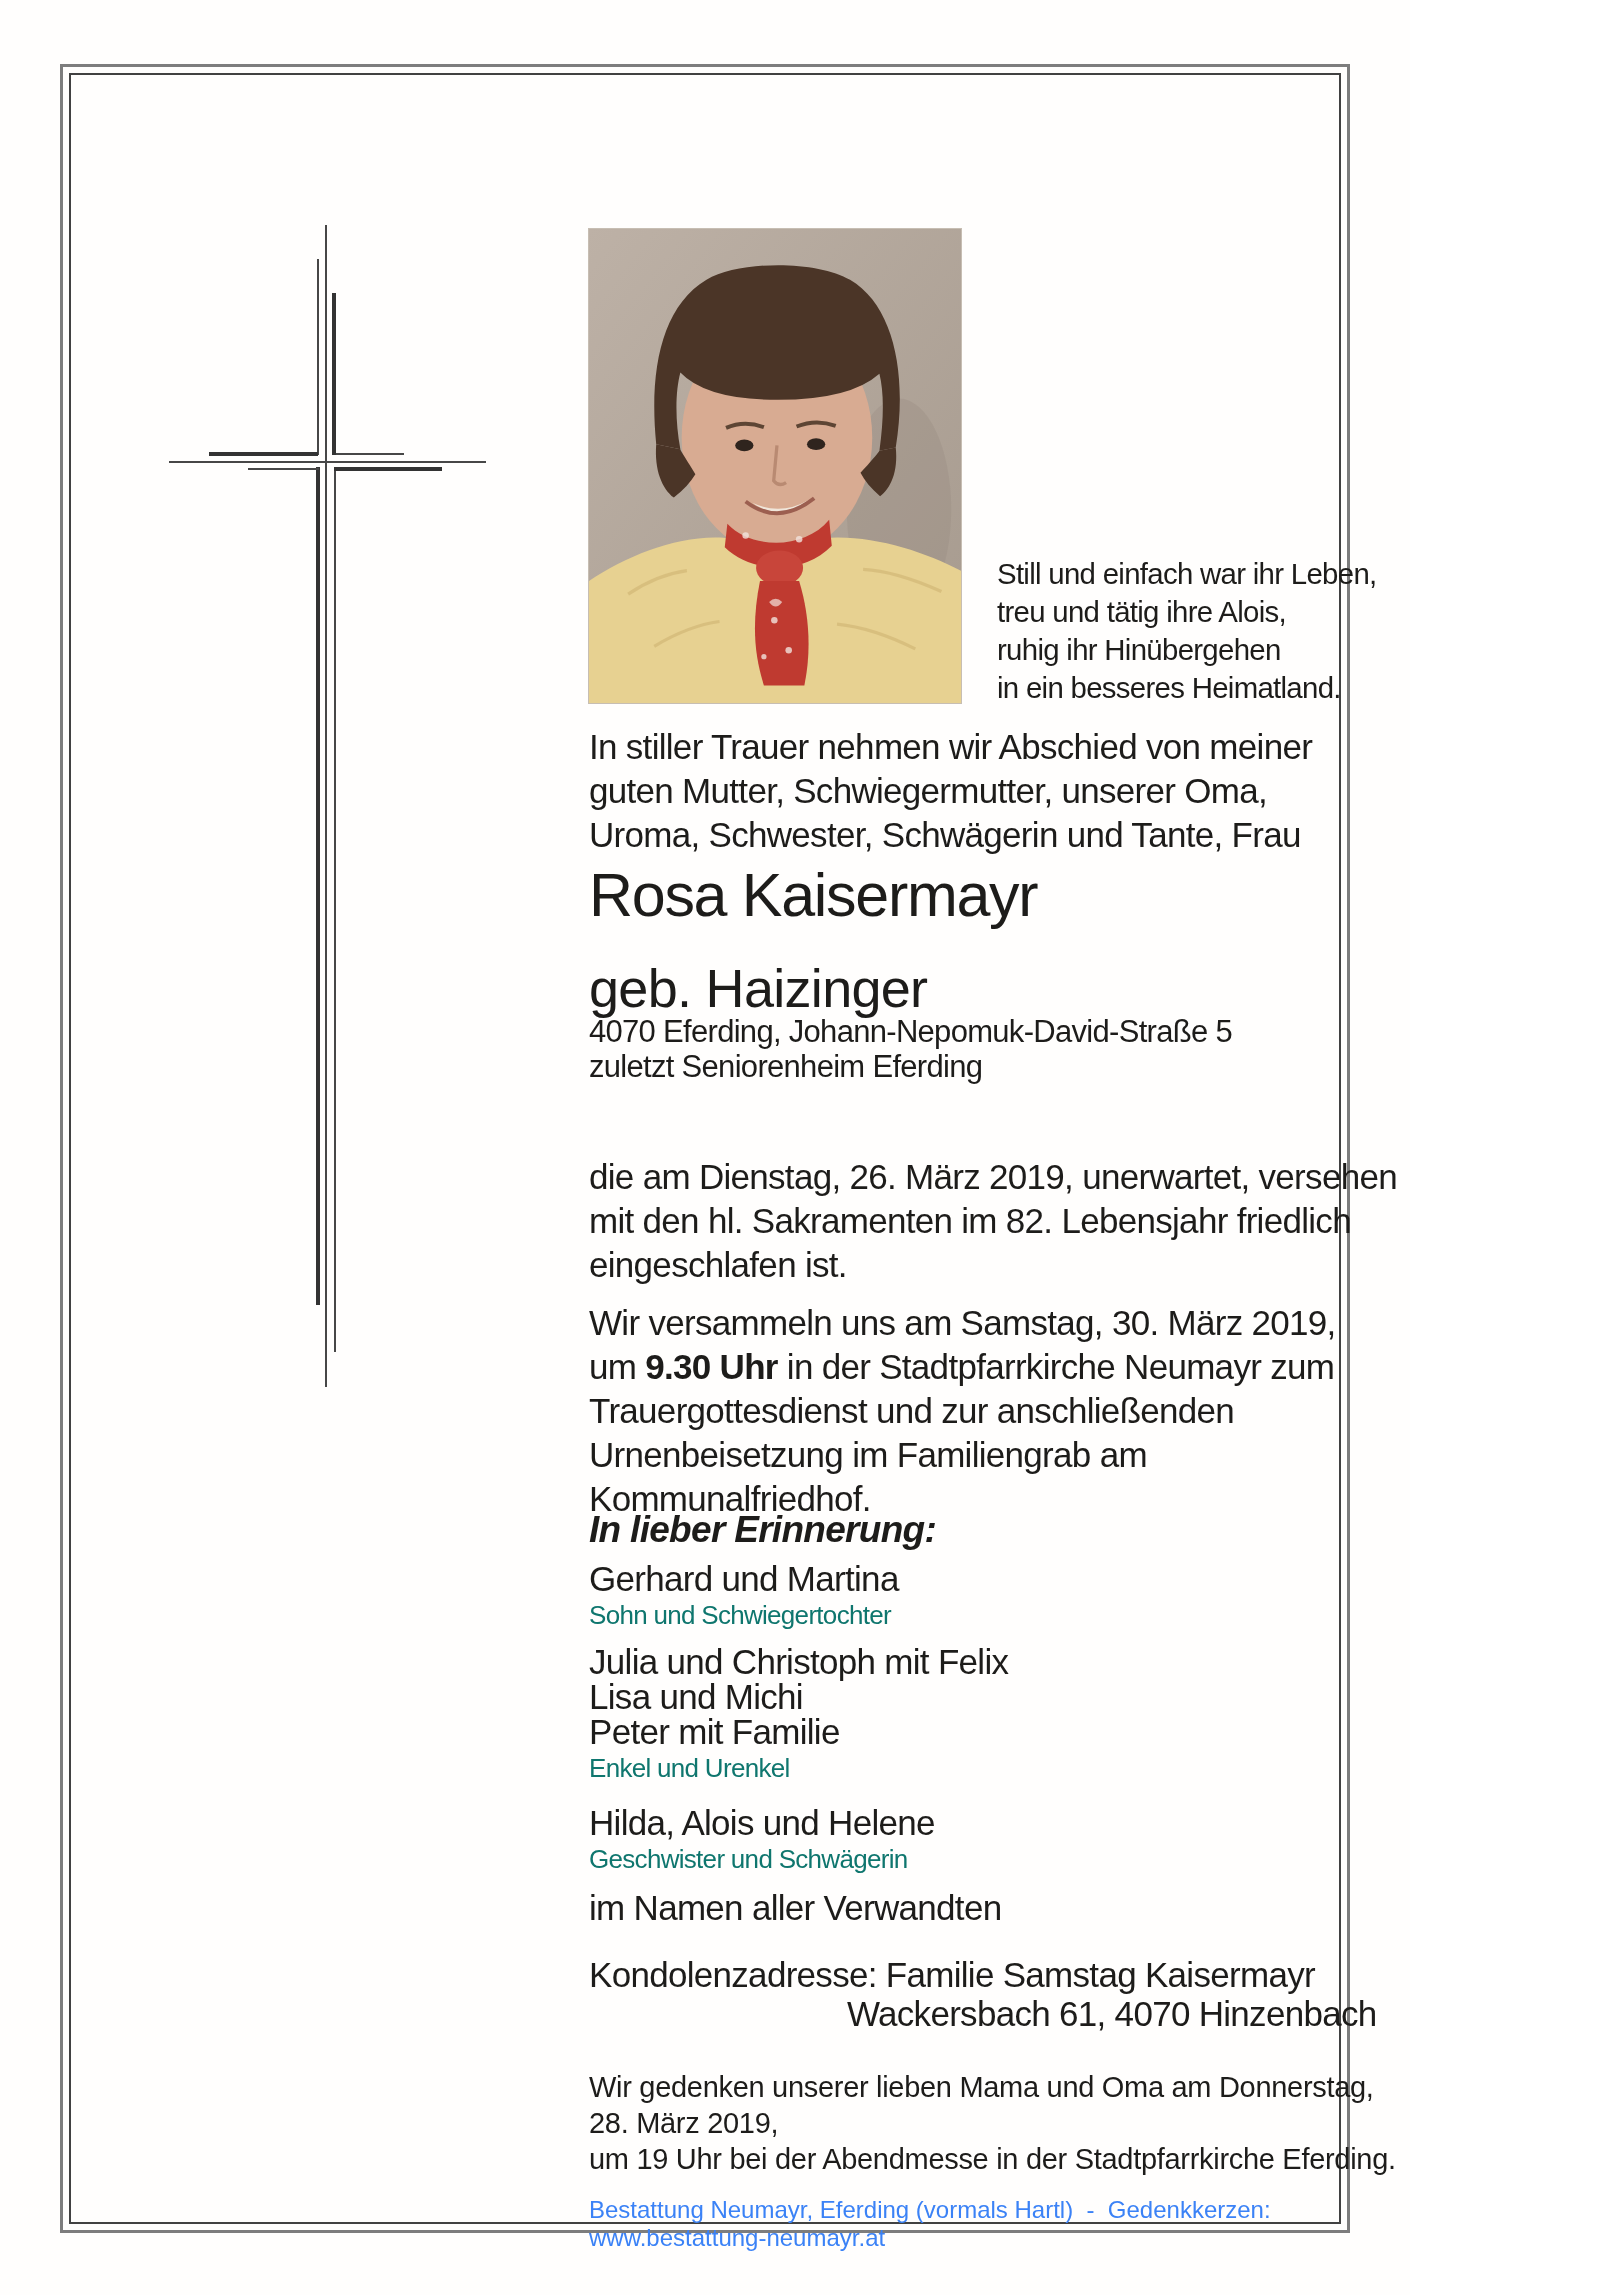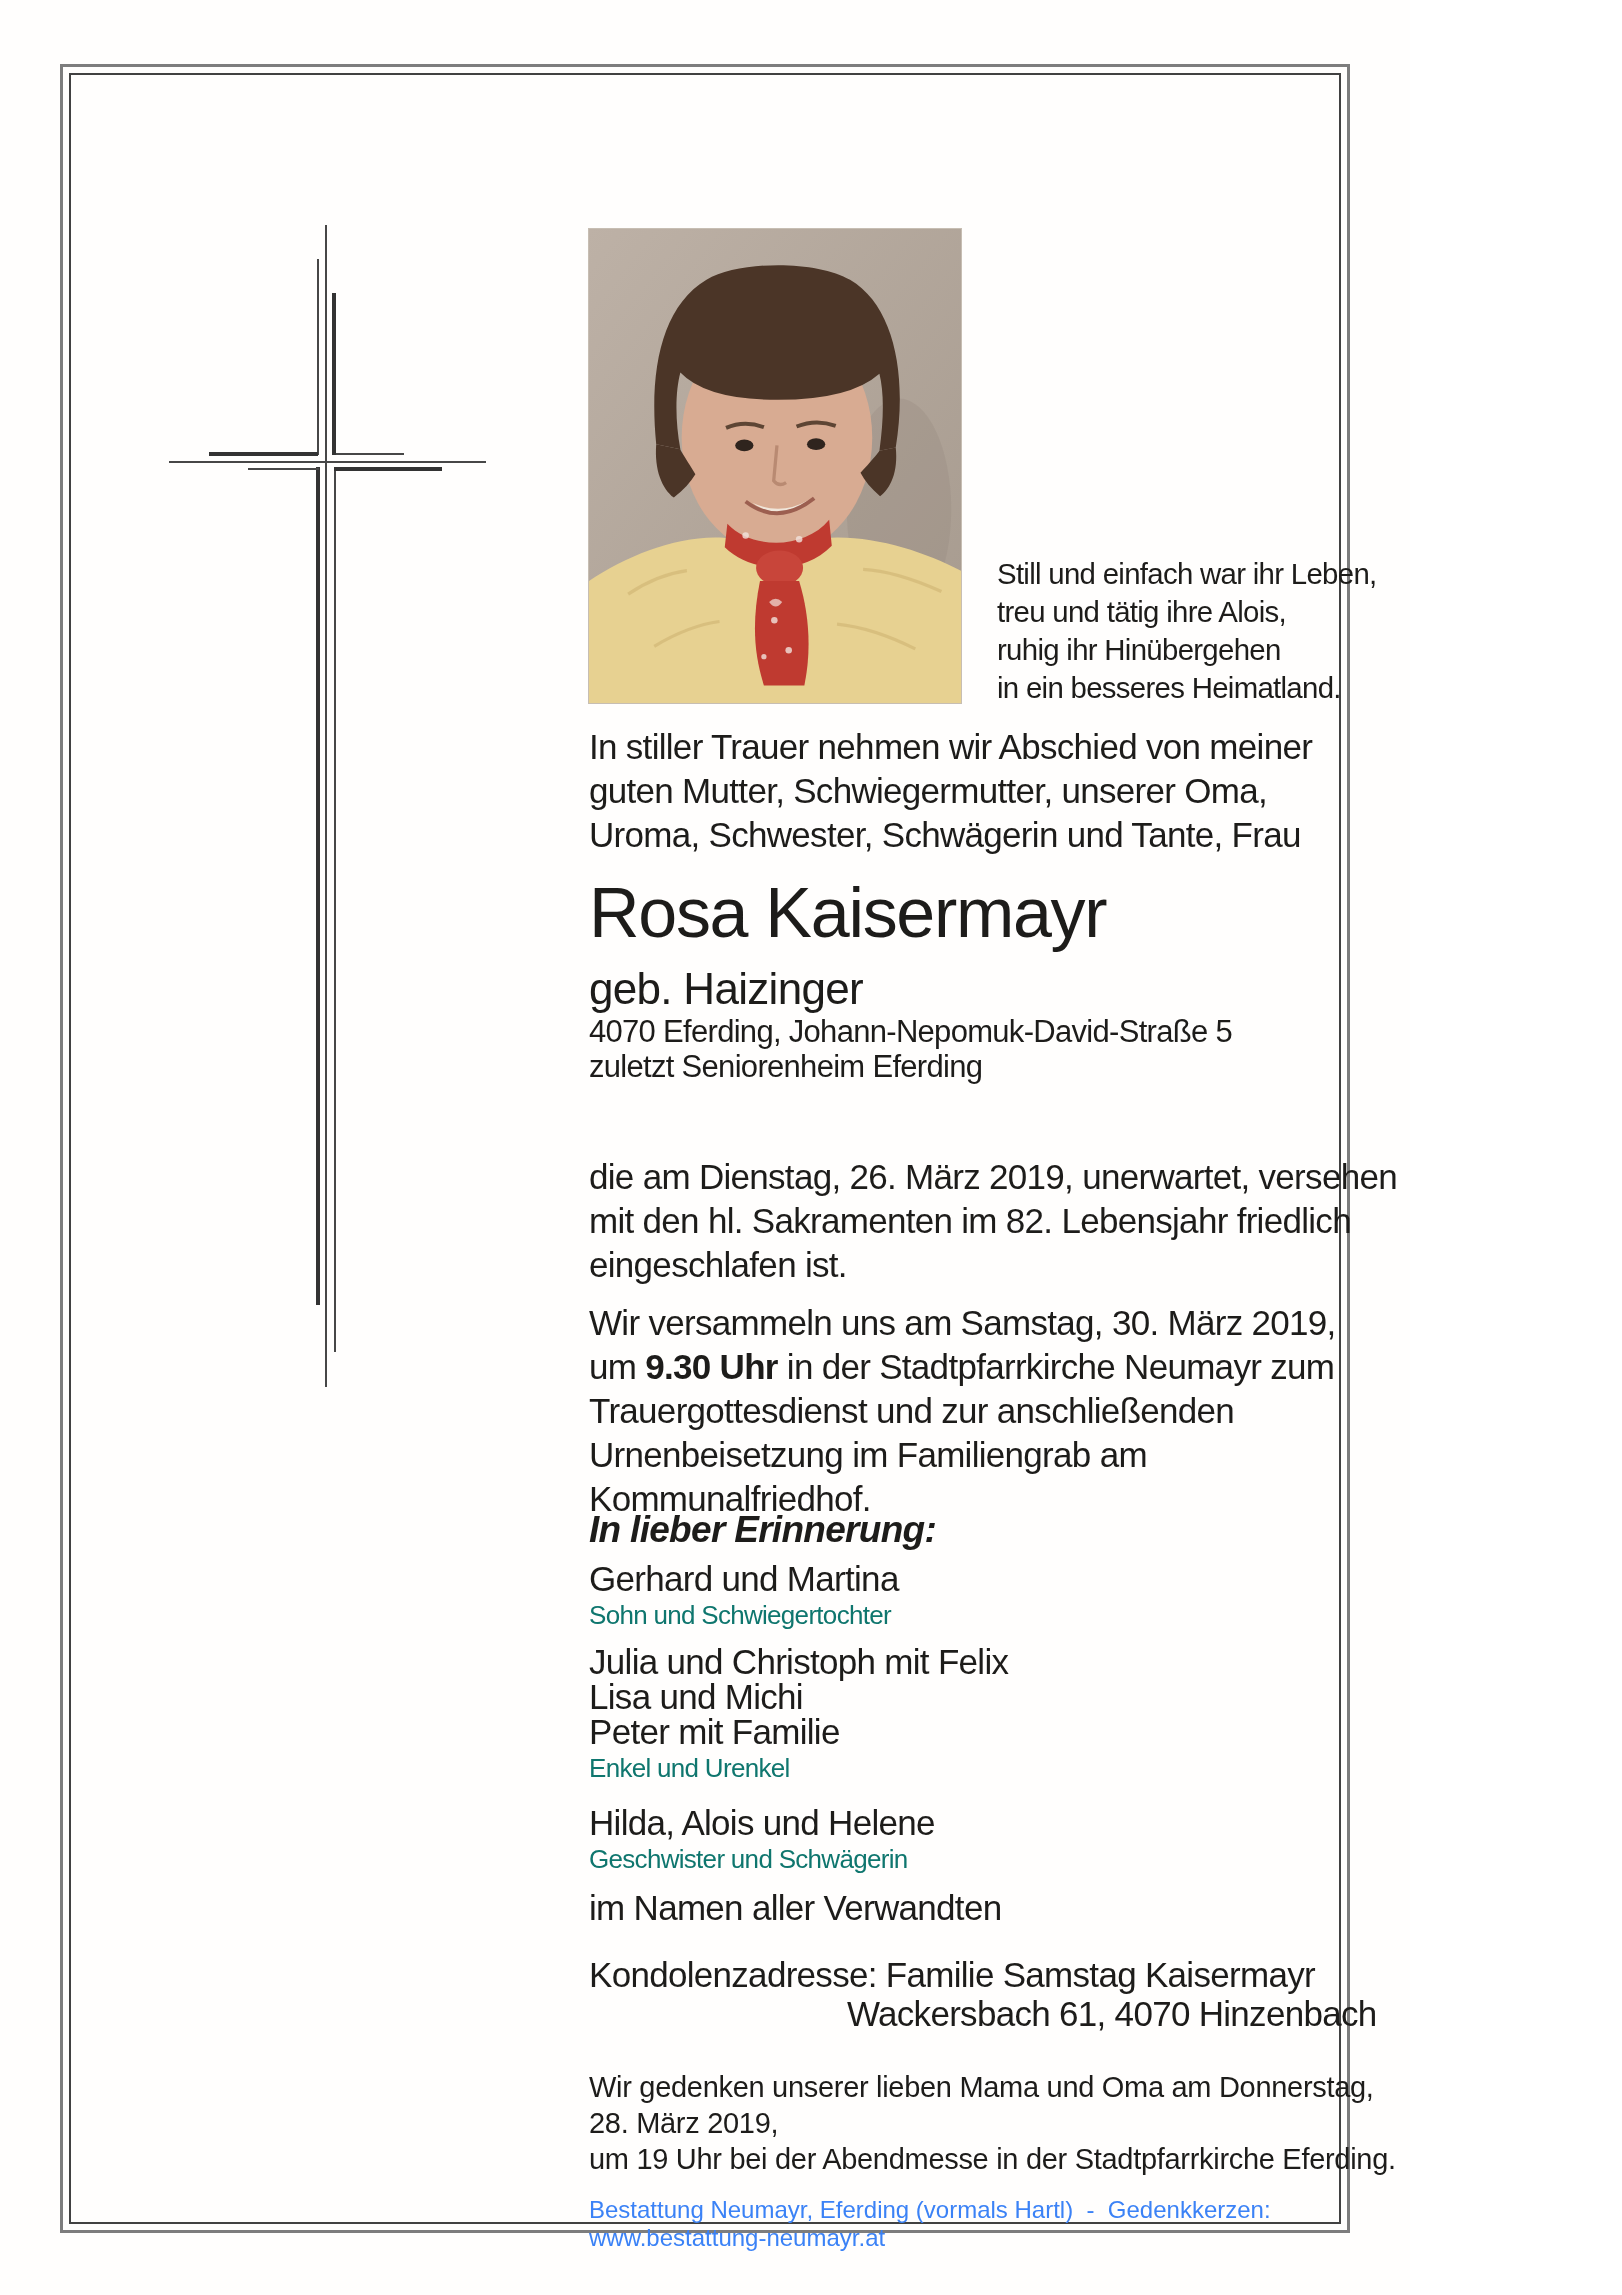--- a/index.html
+++ b/index.html
@@ -20,7 +20,7 @@
   .tb{position:absolute;left:589px;letter-spacing:-0.7px;}
   .poem{left:997px;top:555px;font-size:29.4px;line-height:38px;letter-spacing:-0.7px;}
   .intro{top:725px;font-size:35px;line-height:44px;}
-  .name{top:864px;font-size:70px;line-height:98px;letter-spacing:-1.3px;}
+  .name{top:846px;font-size:61px;line-height:98px;letter-spacing:-1.3px;}
   .geb{top:967px;font-size:44px;line-height:43px;}
   .addr{top:1014px;font-size:31px;line-height:35px;}
   .death{top:1155px;font-size:35px;line-height:44px;}

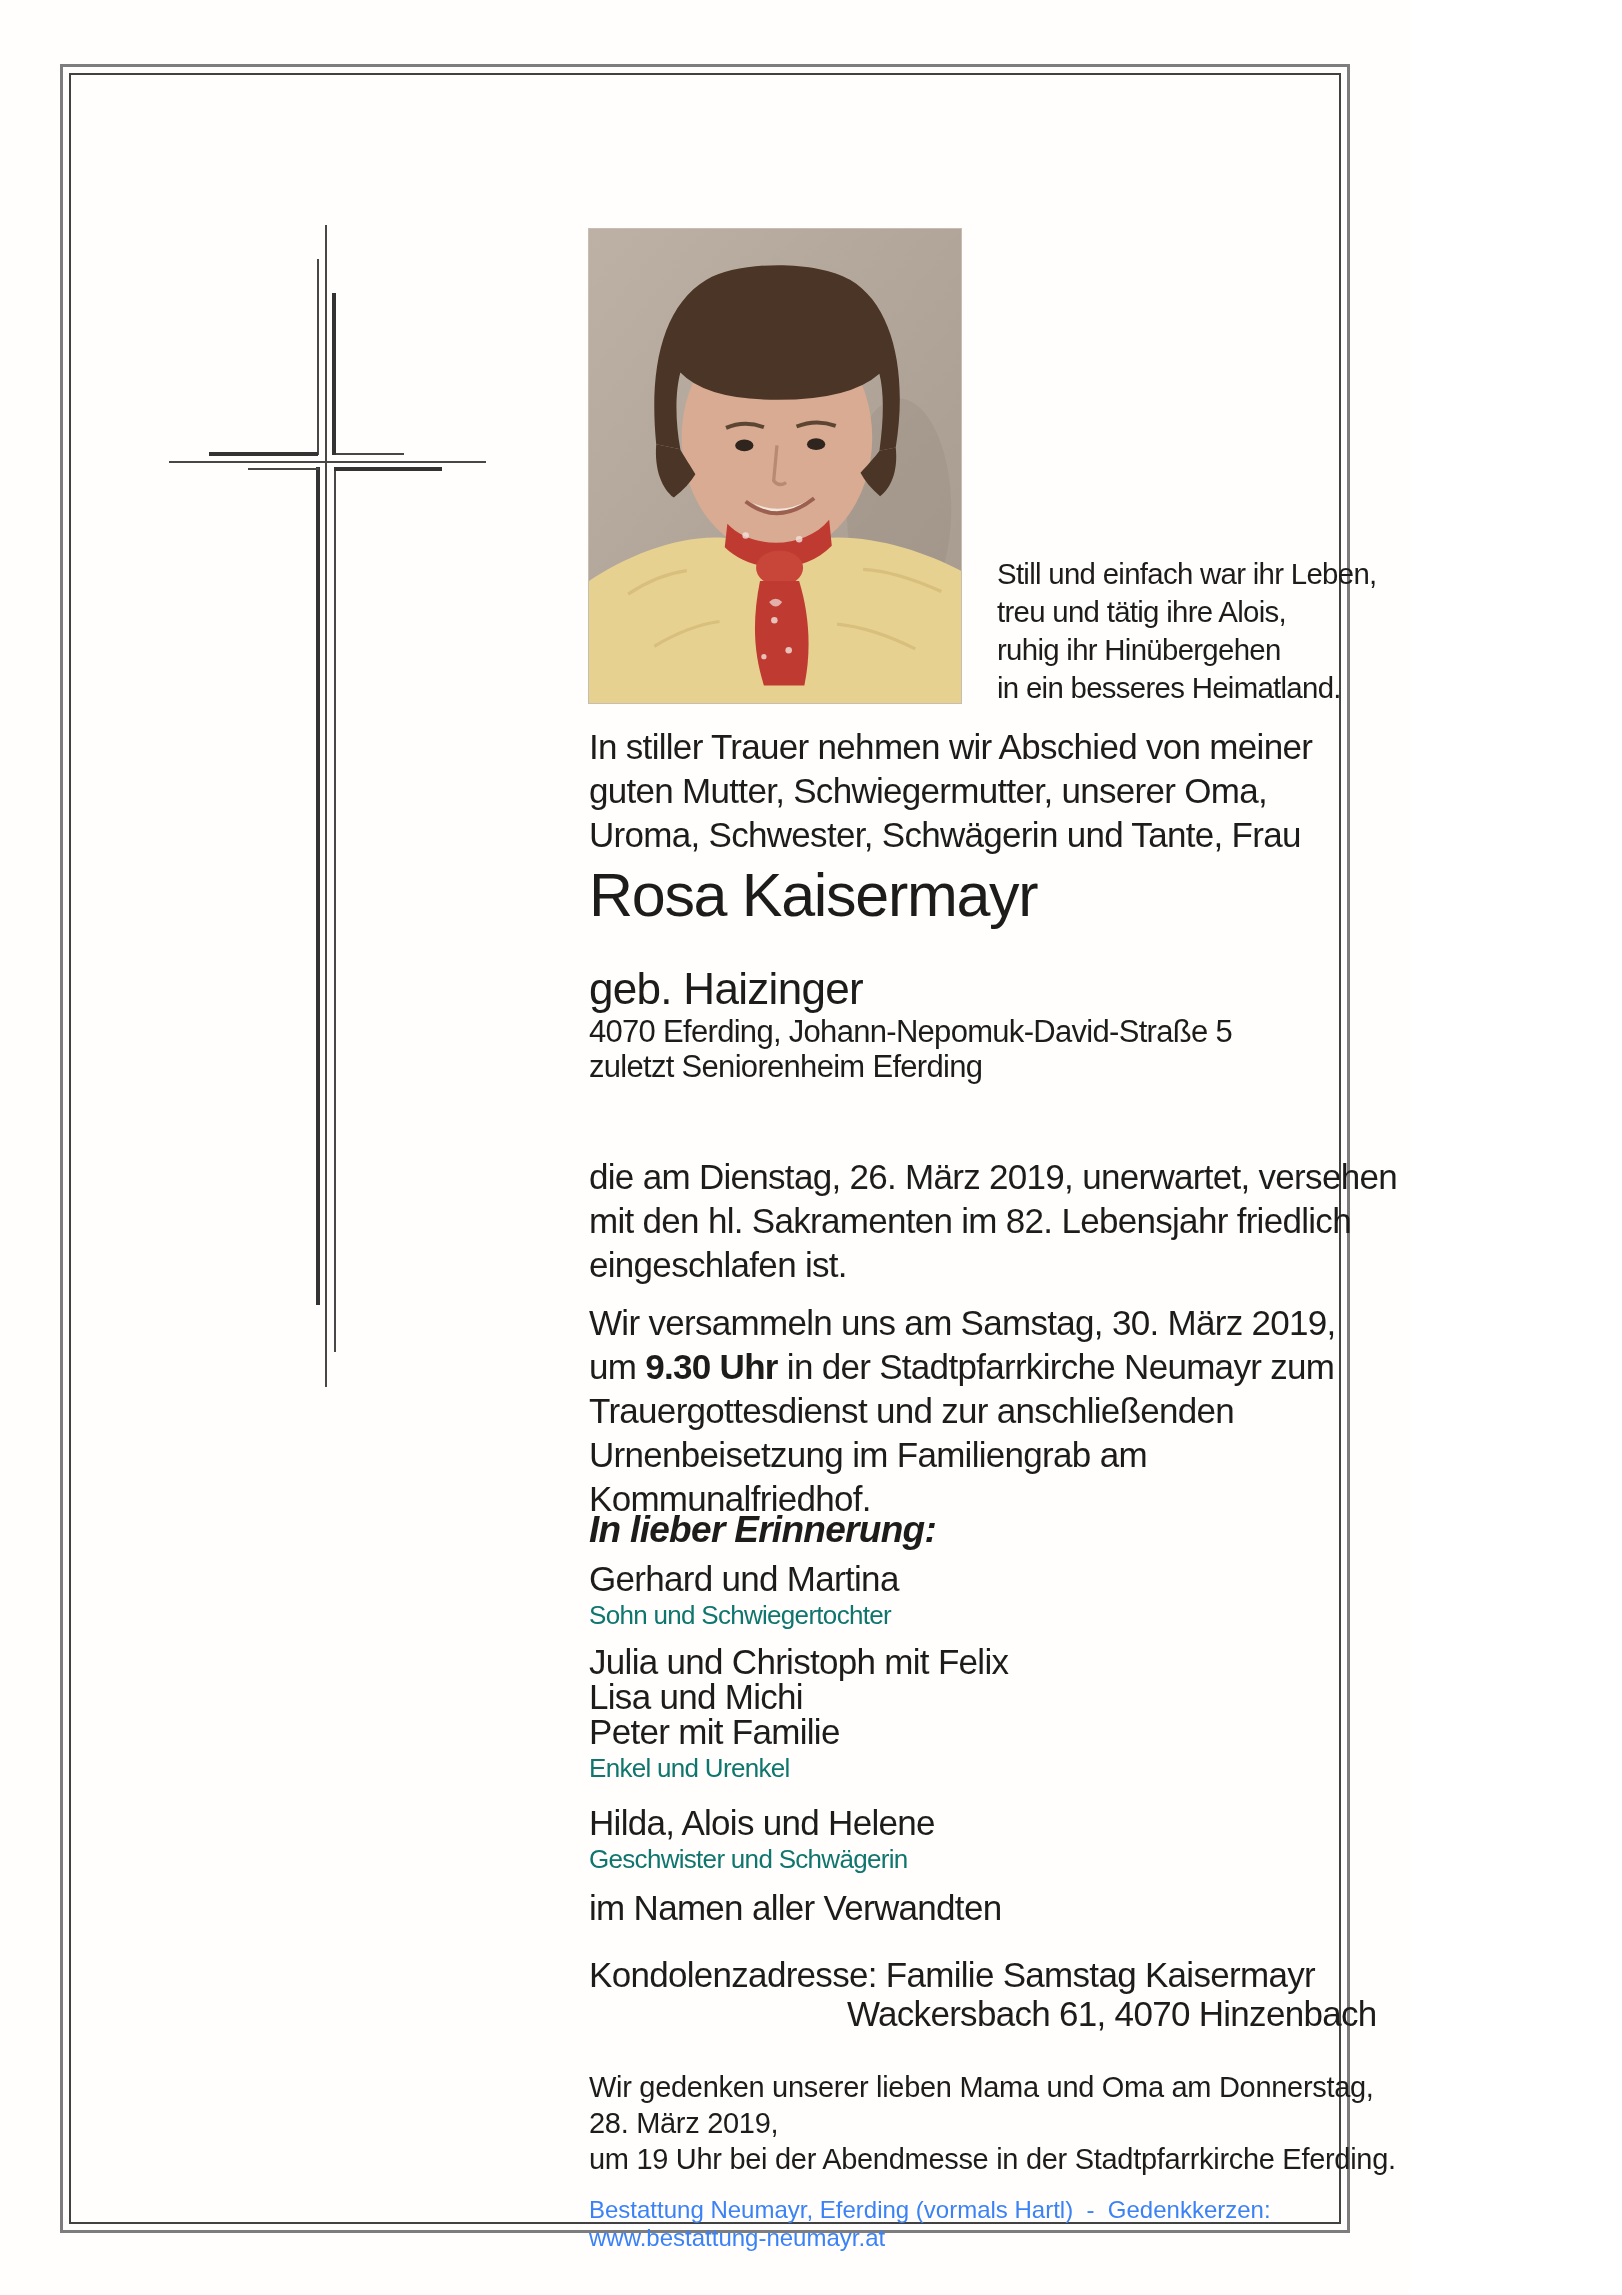--- a/index.html
+++ b/index.html
@@ -21,7 +21,7 @@
   .poem{left:997px;top:555px;font-size:29.4px;line-height:38px;letter-spacing:-0.7px;}
   .intro{top:725px;font-size:35px;line-height:44px;}
   .name{top:846px;font-size:61px;line-height:98px;letter-spacing:-1.3px;}
-  .geb{top:967px;font-size:44px;line-height:43px;}
+  .geb{top:967px;font-size:54px;line-height:43px;}
   .addr{top:1014px;font-size:31px;line-height:35px;}
   .death{top:1155px;font-size:35px;line-height:44px;}
   .funeral{top:1301px;font-size:35px;line-height:44px;}

